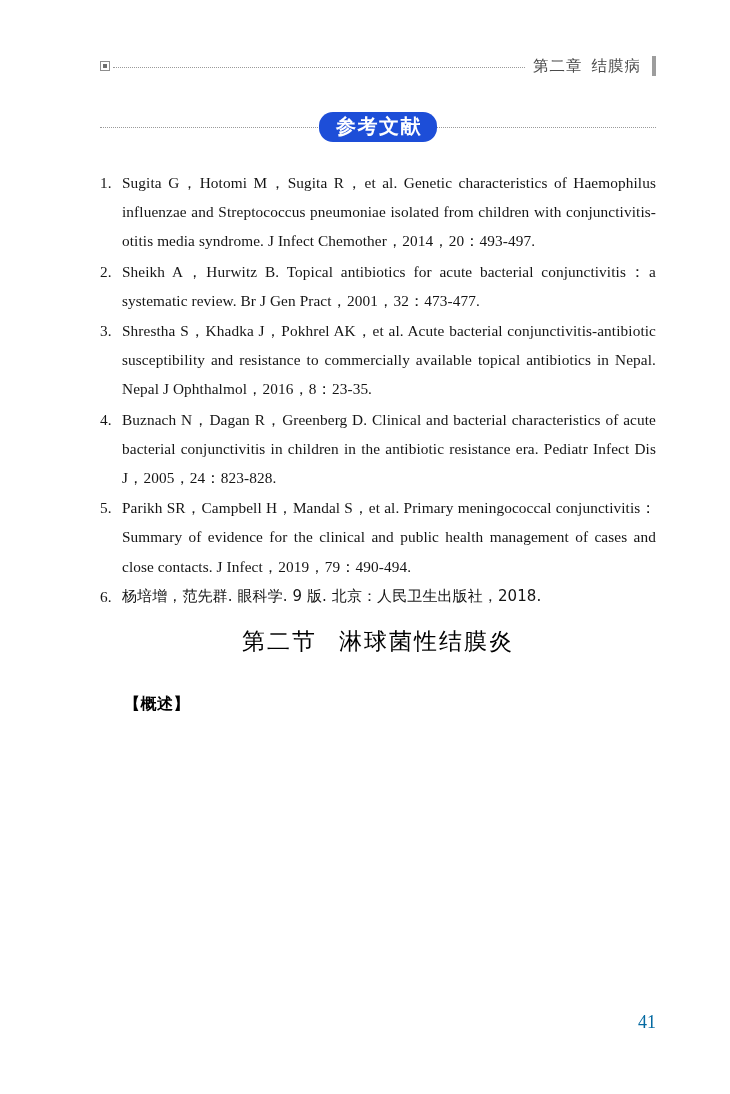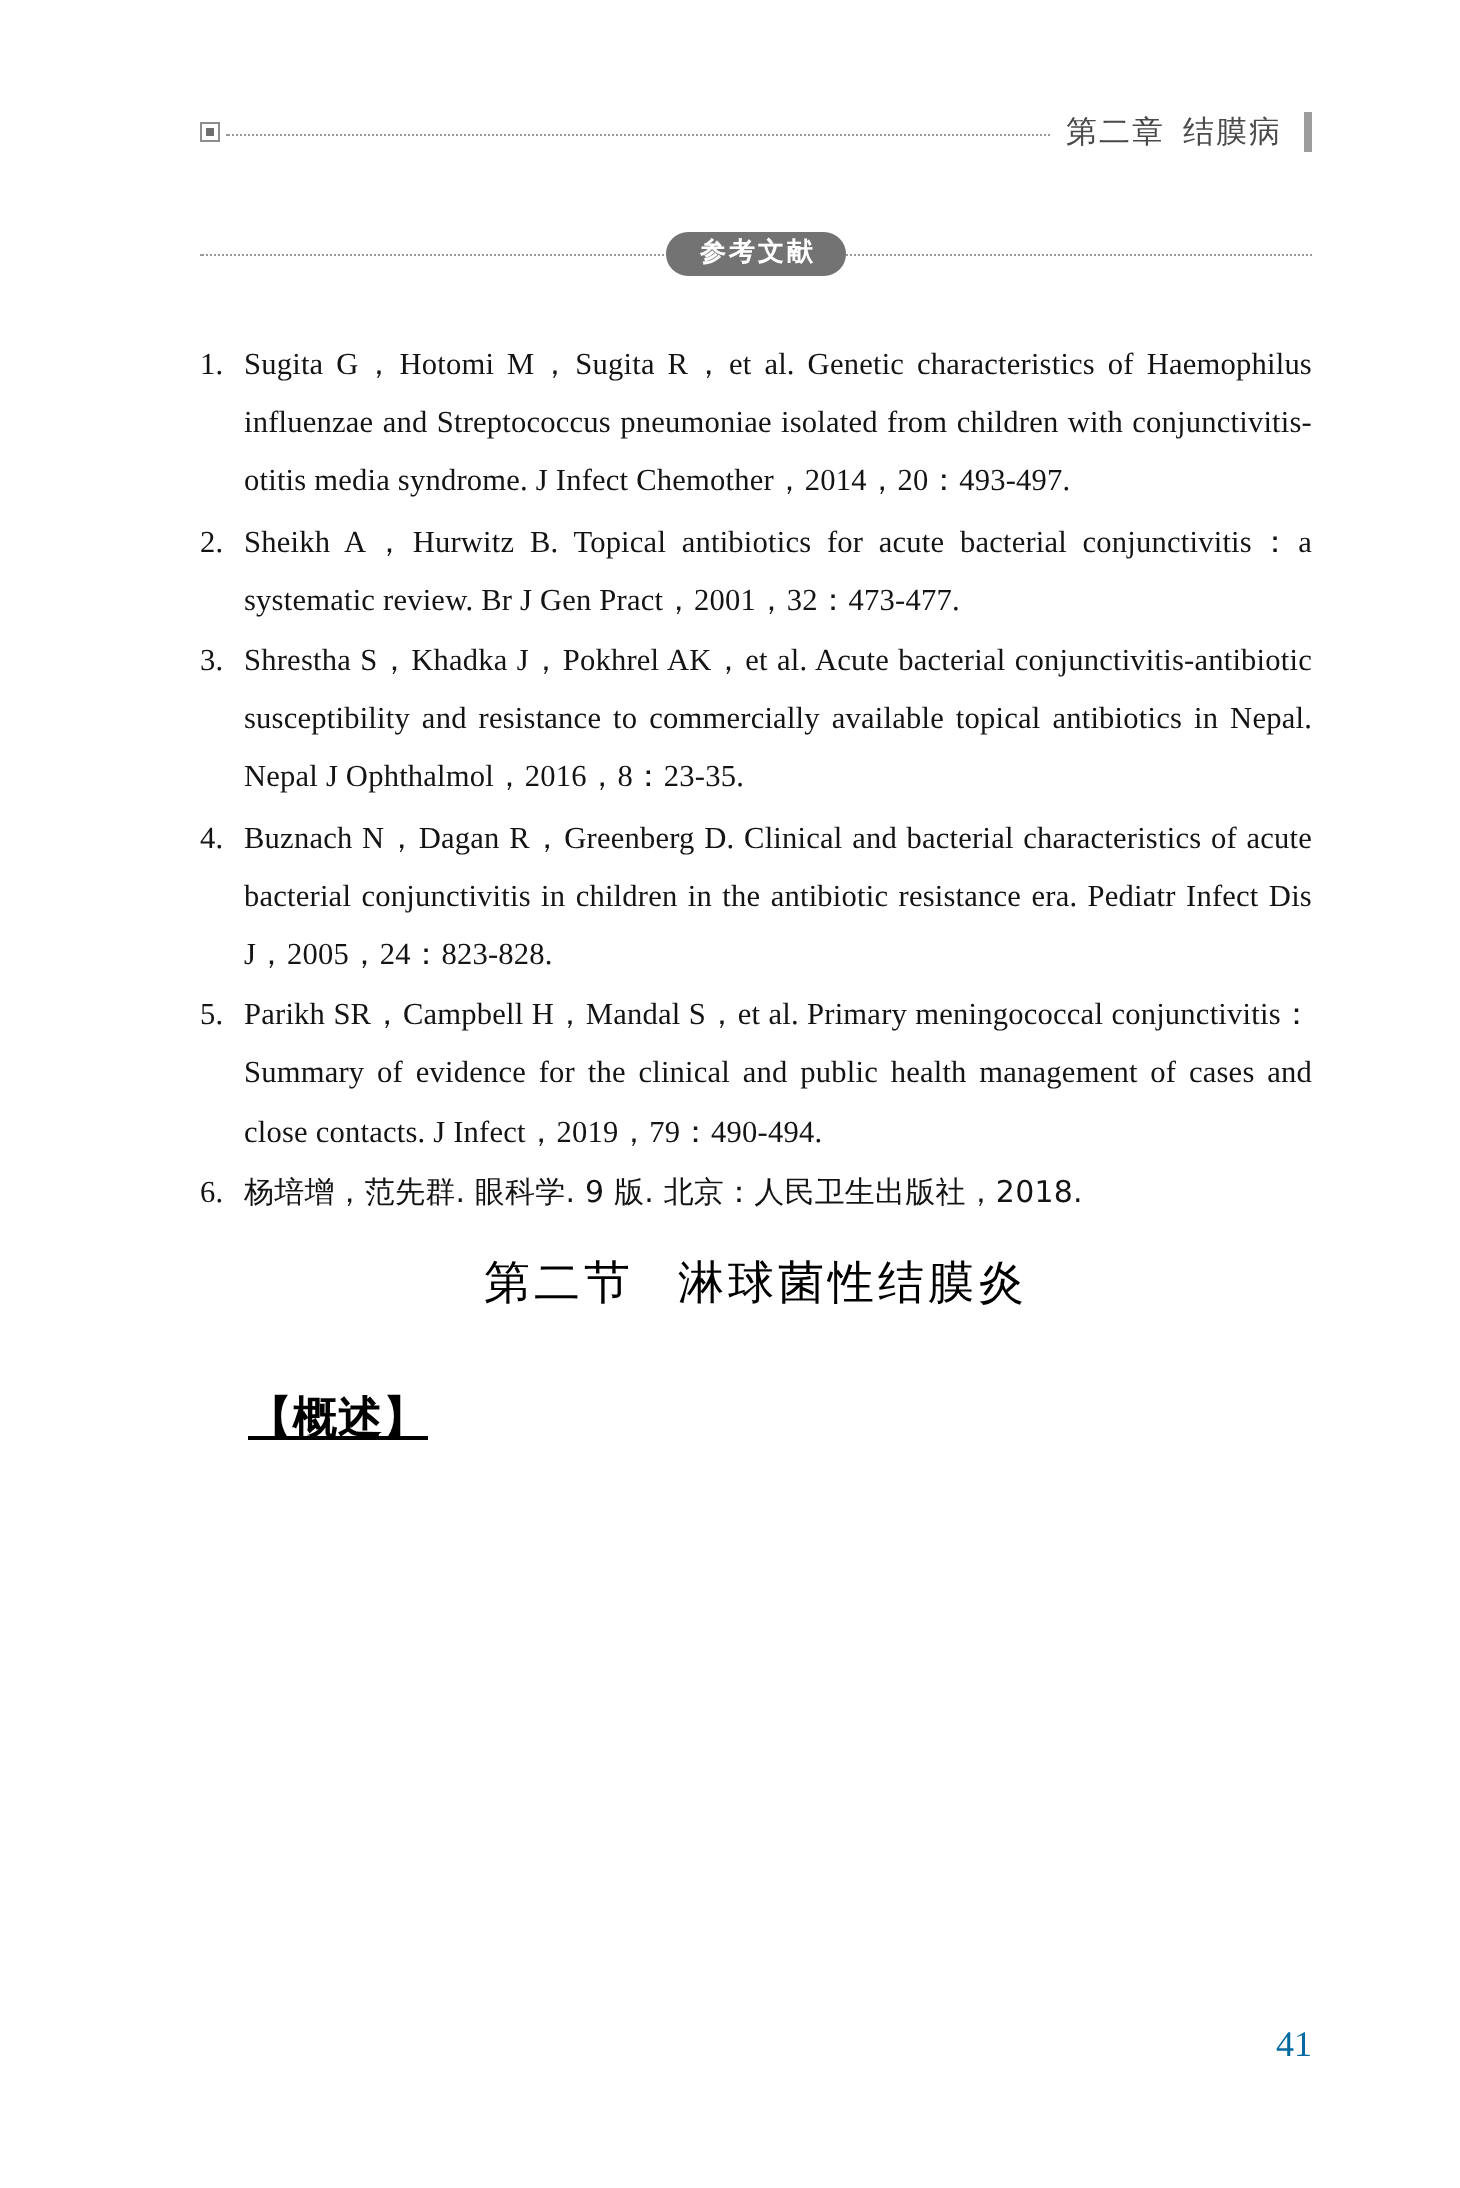--- a/index.html
+++ b/index.html
@@ -97,11 +97,11 @@
   .ref-badge {
     position: relative;
     z-index: 2;
-    background: #737373;
+    background: #1d4ed8;
     color: #ffffff;
     font-family: "DejaVu Sans", "Liberation Sans", sans-serif;
     font-weight: bold;
-    font-size: 13px;
+    font-size: 20px;
     letter-spacing: 1.5px;
     padding: 4px 15px 5px 17px;
     border-radius: 14px;

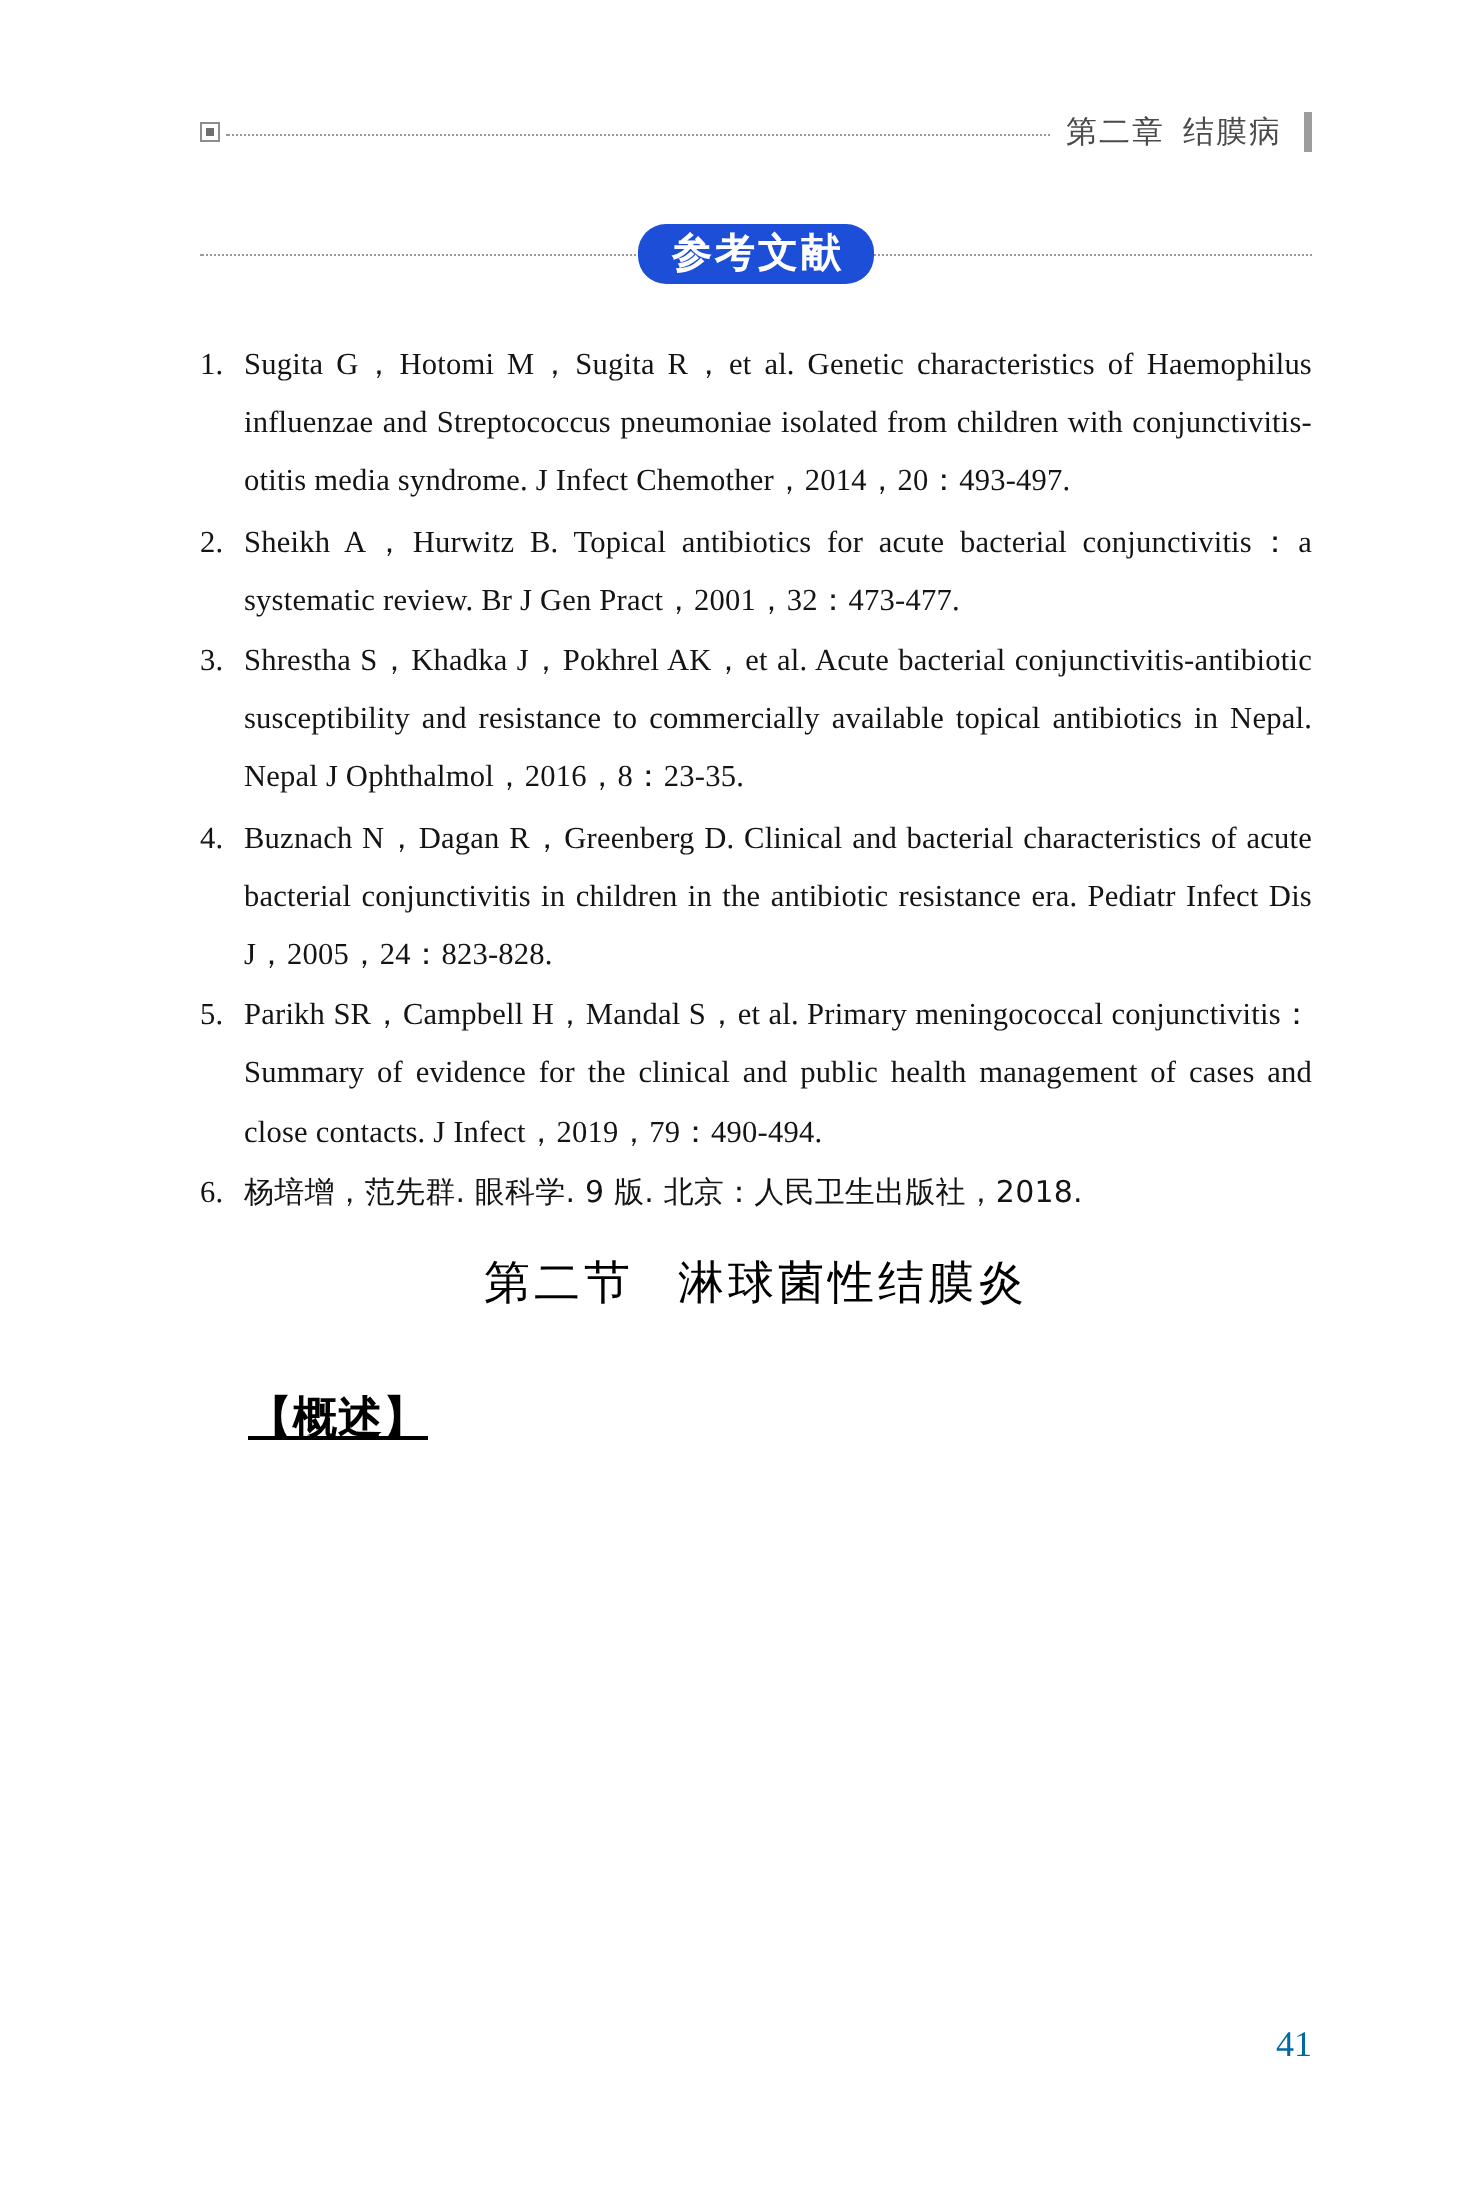--- a/index.html
+++ b/index.html
@@ -167,12 +167,11 @@
   }
   .block-heading {
     font-weight: bold;
-    font-size: 22px;
+    font-size: 16px;
     letter-spacing: 0.5px;
     margin: 0 0 2px 0;
     padding-left: 24px;
     color: #000;
-    text-decoration: underline;
   }
   .body-para {
     font-size: 17.4px;

